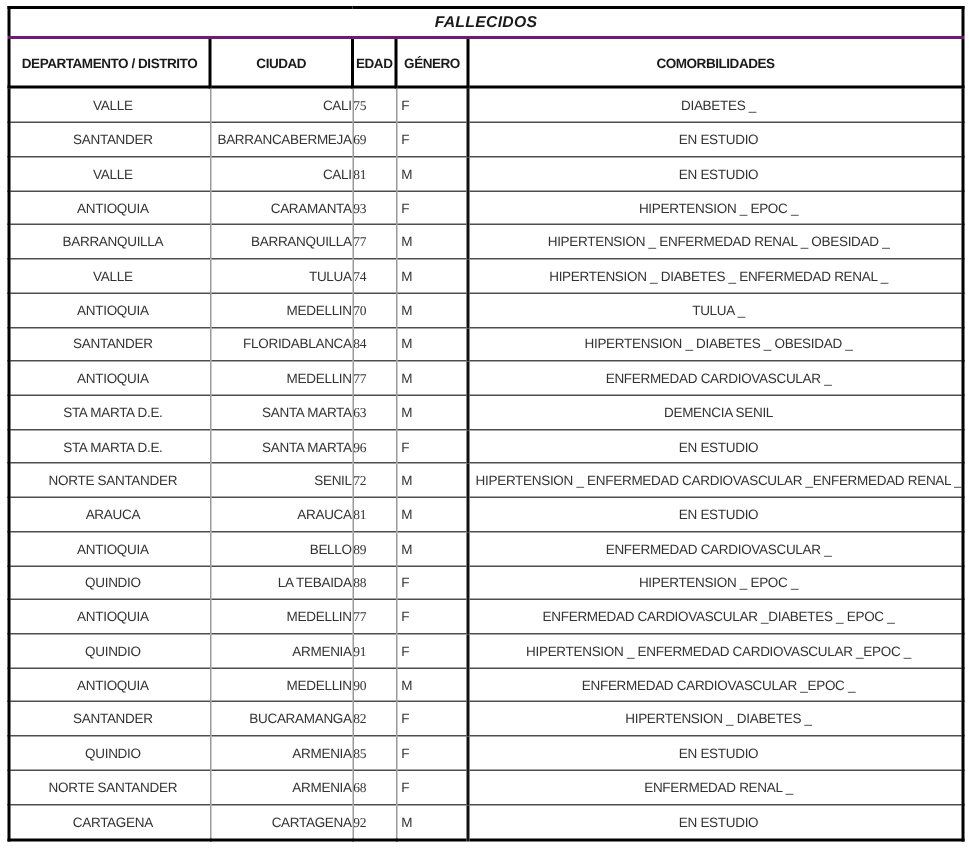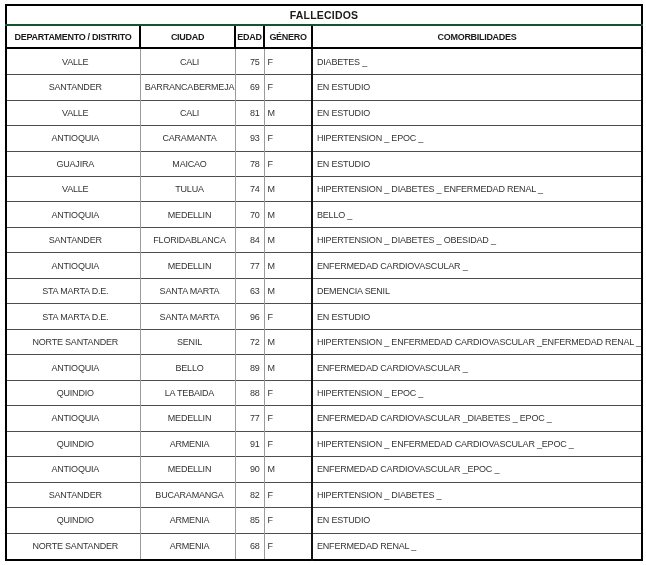--- a/index.html
+++ b/index.html
@@ -25,13 +25,14 @@
   }
   tr.title-row th {
     height: 20px;
-    border-bottom: 2px solid #14532d;
+    border-bottom: 2px solid #701a75;
     font-size: 10.5px;
     font-weight: bold;
     color: #1a1a1a;
     text-align: center;
     vertical-align: middle;
     letter-spacing: 0.2px;
+    font-style: italic;
   }
   tr.header-row th {
     height: 23px;

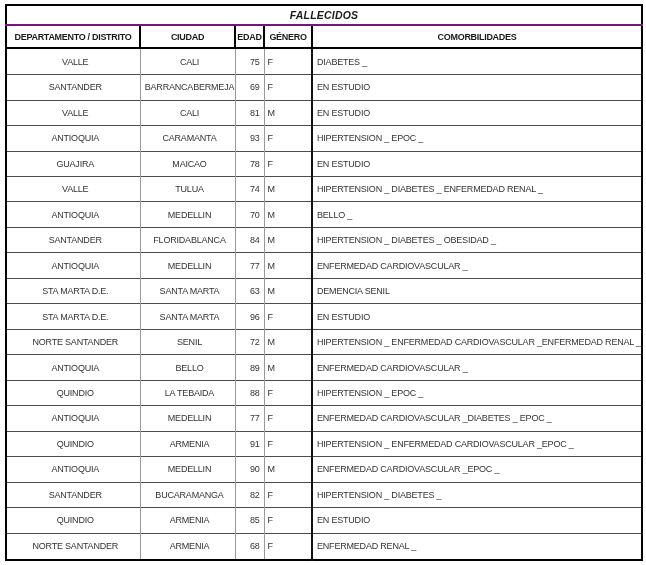--- a/index.html
+++ b/index.html
@@ -35,7 +35,7 @@
     font-style: italic;
   }
   tr.header-row th {
-    height: 23px;
+    height: 33px;
     border: 2px solid #000000;
     font-size: 9px;
     font-weight: bold;

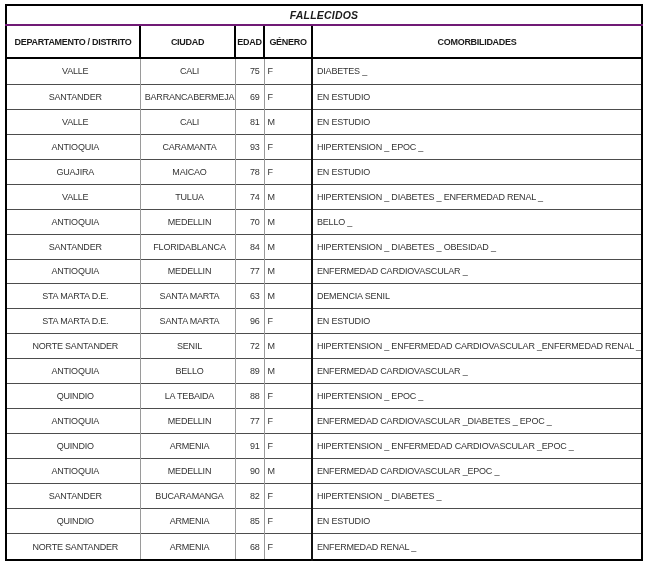--- a/index.html
+++ b/index.html
@@ -60,7 +60,7 @@
     background: #ffffff;
   }
   tbody td.c-dept  { text-align: center;  padding-left: 4px; }
-  tbody td.c-city  { text-align: center;  padding-left: 4px; }
+  tbody td.c-city  { text-align: right;  padding-left: 4px; }
   tbody td.c-age   { text-align: right; padding-right: 4px; }
   tbody td.c-gender{ text-align: left;  padding-left: 3px; }
   tbody td.c-comorb{

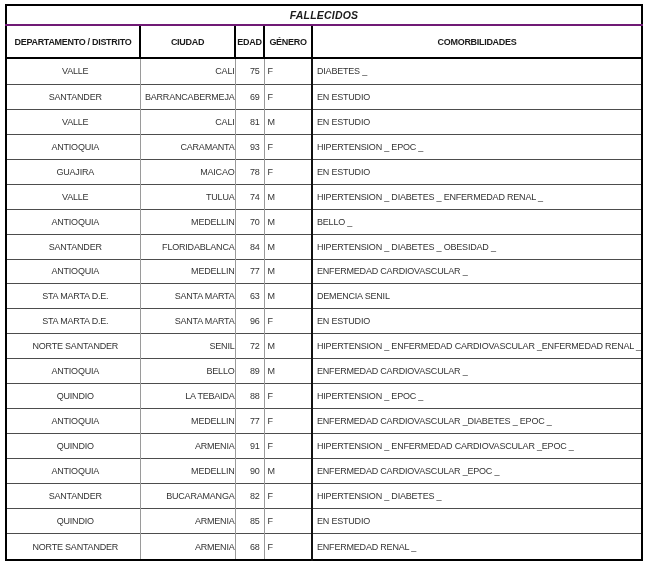--- a/index.html
+++ b/index.html
@@ -61,7 +61,7 @@
   }
   tbody td.c-dept  { text-align: center;  padding-left: 4px; }
   tbody td.c-city  { text-align: right;  padding-left: 4px; }
-  tbody td.c-age   { text-align: right; padding-right: 4px; }
+  tbody td.c-age   { padding-right: 4px; font-family: Liberation Serif, serif; }
   tbody td.c-gender{ text-align: left;  padding-left: 3px; }
   tbody td.c-comorb{
     text-align: left; padding-left: 4px;

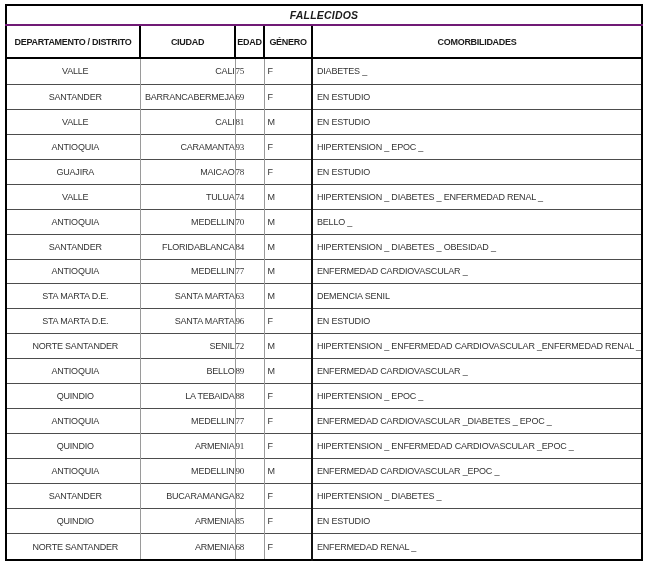--- a/index.html
+++ b/index.html
@@ -64,7 +64,7 @@
   tbody td.c-age   { padding-right: 4px; font-family: Liberation Serif, serif; }
   tbody td.c-gender{ text-align: left;  padding-left: 3px; }
   tbody td.c-comorb{
-    text-align: left; padding-left: 4px;
+    text-align: center; padding-left: 4px;
     border-left: 2px solid #111111;
   }
 </style>

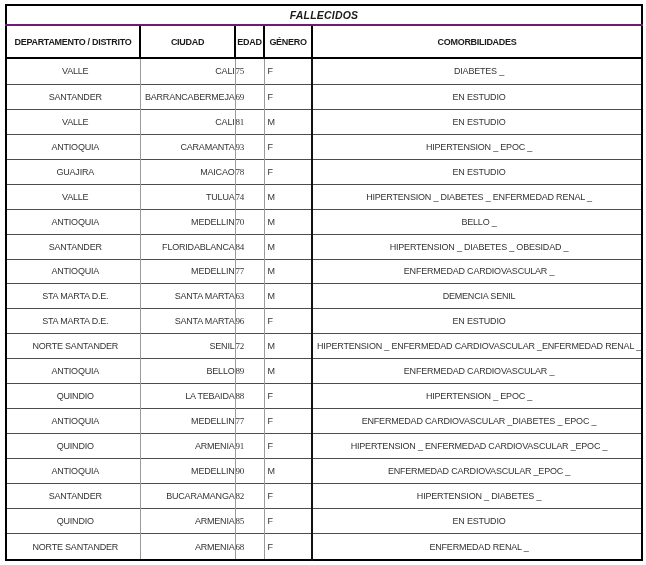--- a/index.html
+++ b/index.html
@@ -125,6 +125,13 @@
     <td class="c-comorb">HIPERTENSION _ EPOC _</td>
   </tr>
 
+  <tr>
+    <td class="c-dept">BARRANQUILLA</td>
+    <td class="c-city">BARRANQUILLA</td>
+    <td class="c-age">77</td>
+    <td class="c-gender">M</td>
+    <td class="c-comorb">HIPERTENSION _ ENFERMEDAD RENAL _ OBESIDAD _</td>
+  </tr>
 
   <tr>
     <td class="c-dept">GUAJIRA</td>

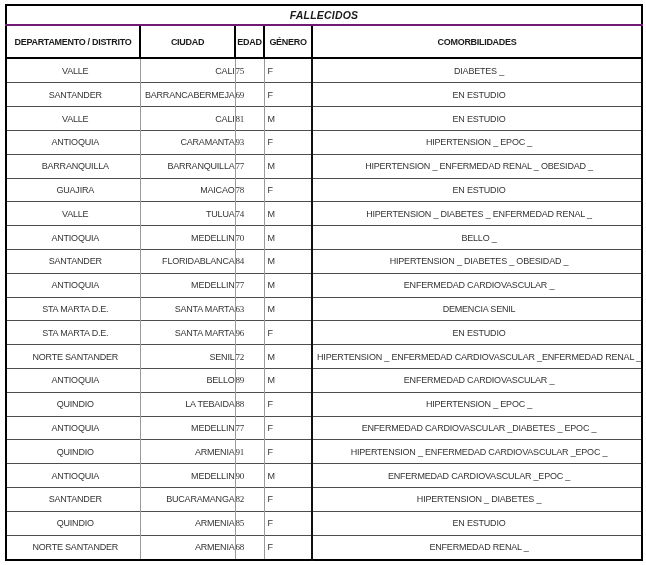--- a/index.html
+++ b/index.html
@@ -133,13 +133,6 @@
     <td class="c-comorb">HIPERTENSION _ ENFERMEDAD RENAL _ OBESIDAD _</td>
   </tr>
 
-  <tr>
-    <td class="c-dept">GUAJIRA</td>
-    <td class="c-city">MAICAO</td>
-    <td class="c-age">78</td>
-    <td class="c-gender">F</td>
-    <td class="c-comorb">EN ESTUDIO</td>
-  </tr>
 
   <tr>
     <td class="c-dept">VALLE</td>

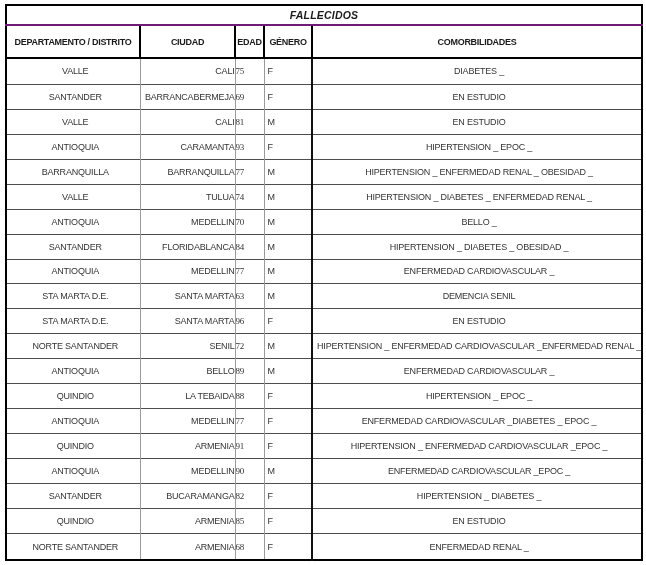--- a/index.html
+++ b/index.html
@@ -147,7 +147,7 @@
     <td class="c-city">MEDELLIN</td>
     <td class="c-age">70</td>
     <td class="c-gender">M</td>
-    <td class="c-comorb">BELLO _</td>
+    <td class="c-comorb">TULUA _</td>
   </tr>
 
   <tr>

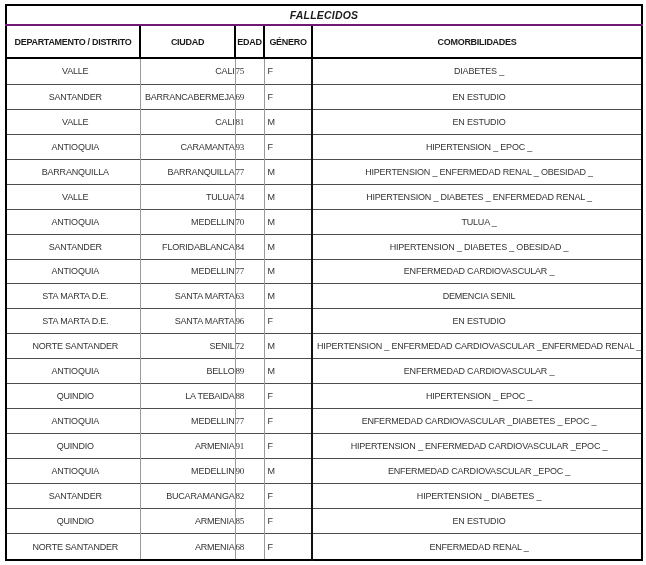--- a/index.html
+++ b/index.html
@@ -191,6 +191,13 @@
   </tr>
 
 
+  <tr>
+    <td class="c-dept">ARAUCA</td>
+    <td class="c-city">ARAUCA</td>
+    <td class="c-age">81</td>
+    <td class="c-gender">M</td>
+    <td class="c-comorb">EN ESTUDIO</td>
+  </tr>
 
   <tr>
     <td class="c-dept">ANTIOQUIA</td>

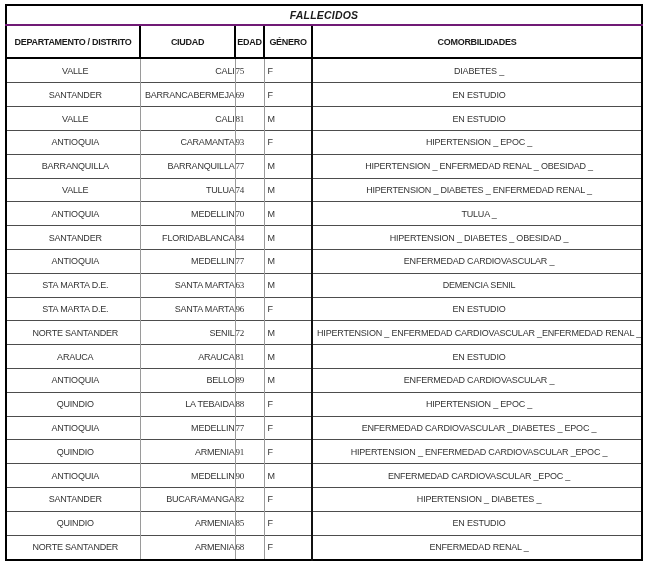--- a/index.html
+++ b/index.html
@@ -263,6 +263,13 @@
     <td class="c-comorb">ENFERMEDAD RENAL _</td>
   </tr>
 
+  <tr>
+    <td class="c-dept">CARTAGENA</td>
+    <td class="c-city">CARTAGENA</td>
+    <td class="c-age">92</td>
+    <td class="c-gender">M</td>
+    <td class="c-comorb">EN ESTUDIO</td>
+  </tr>
 </tbody>
   </table>
 </div>

